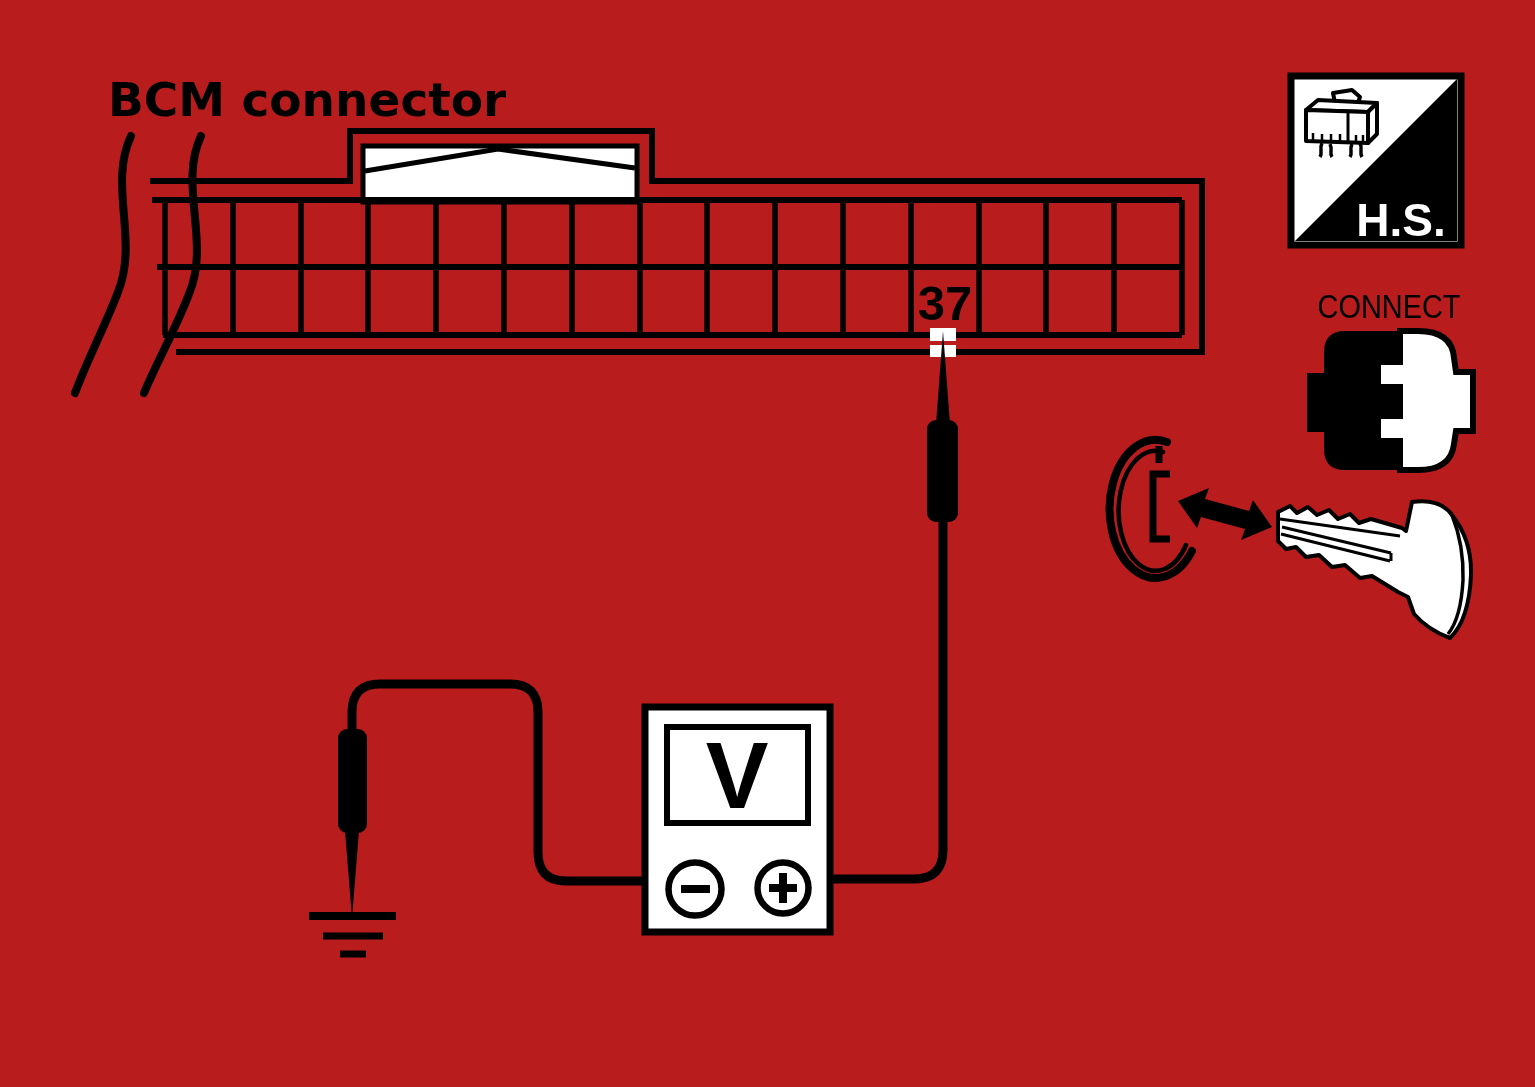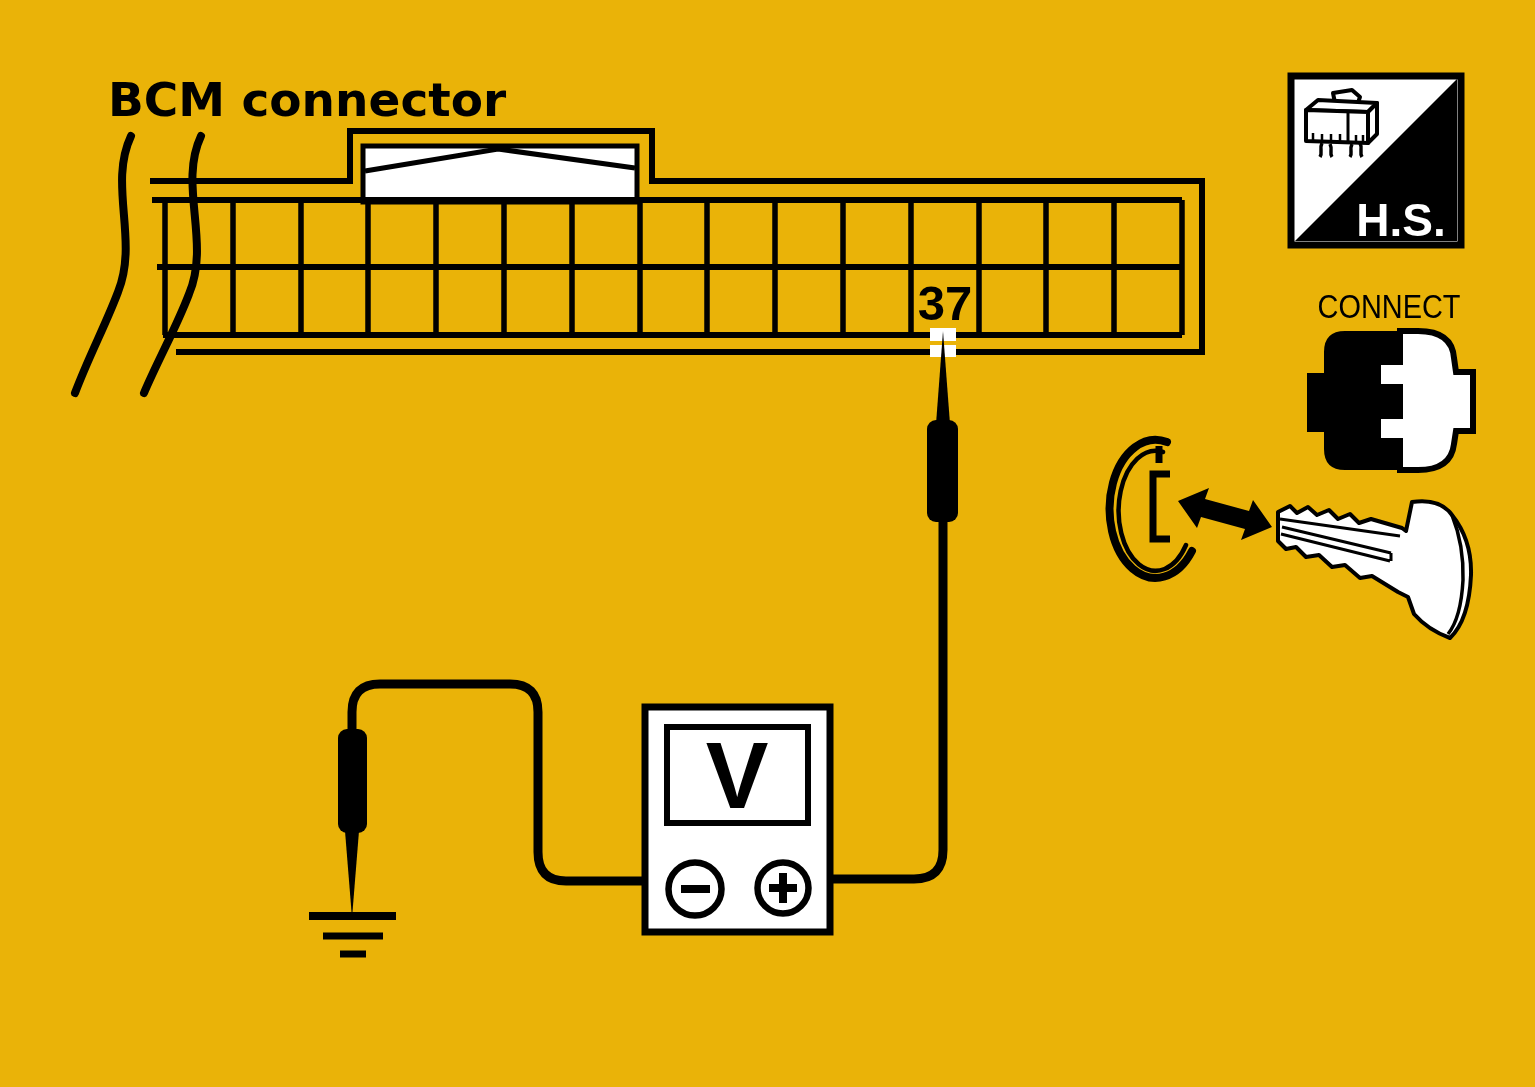--- a/index.html
+++ b/index.html
@@ -7,7 +7,7 @@
     position: relative;
     width: 1535px;
     height: 1087px;
-    background: #eab308;
+    background: #b91c1c;
     overflow: hidden;
     font-family: "Liberation Sans", sans-serif;
   }

